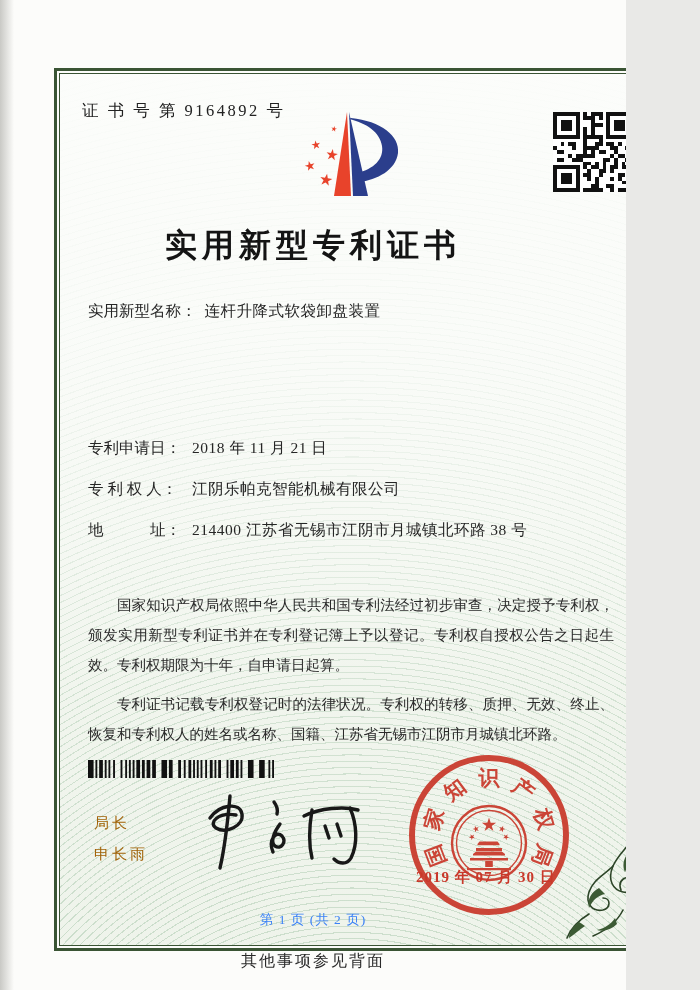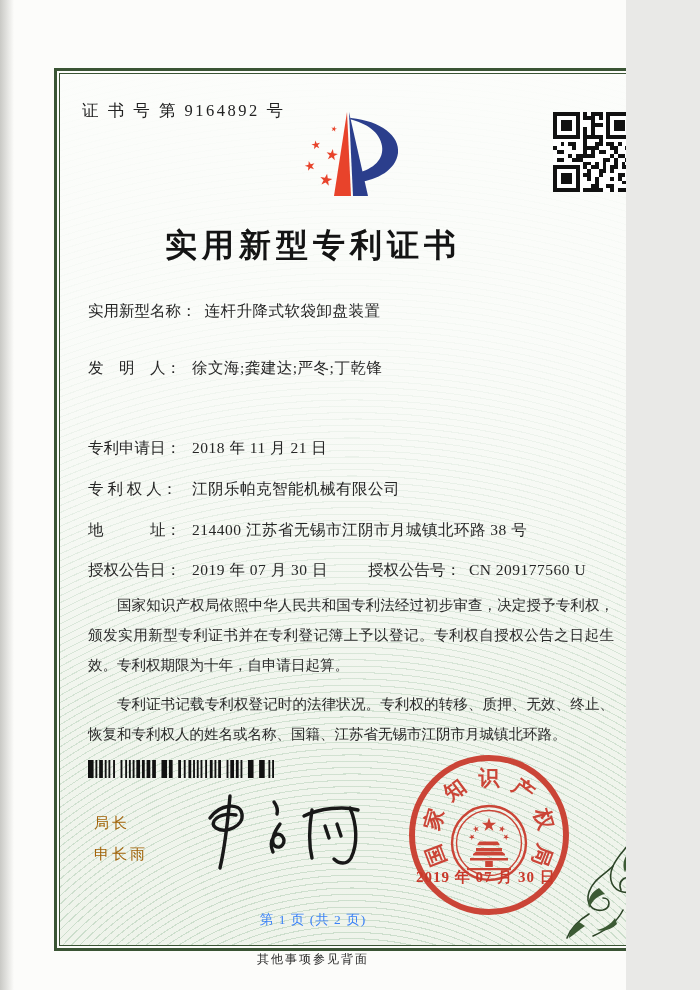--- a/index.html
+++ b/index.html
@@ -198,9 +198,6 @@
   <div class="row" style="top:301px">
     <span class="lab">实用新型名称：</span><span class="val">连杆升降式软袋卸盘装置</span>
   </div>
-  <div class="row" style="top:358px">
-    <span class="lab">发　明　人：</span><span class="val">徐文海;龚建达;严冬;丁乾锋</span>
-  </div>
   <div class="row" style="top:438px">
     <span class="lab">专利申请日：</span><span class="val">2018 年 11 月 21 日</span>
   </div>

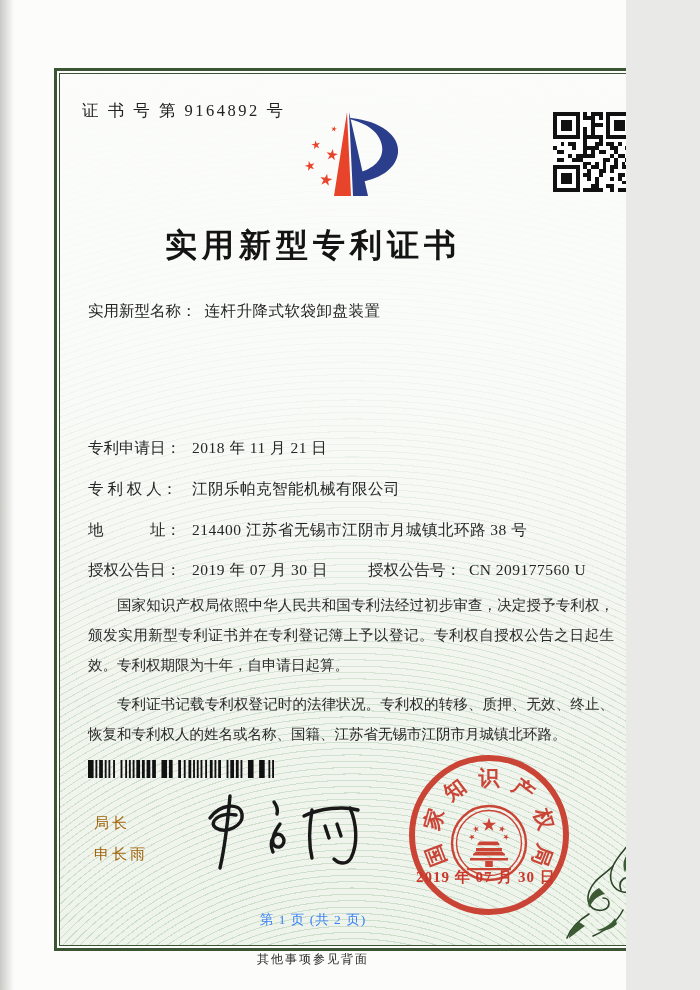--- a/index.html
+++ b/index.html
@@ -207,9 +207,6 @@
   <div class="row" style="top:520px">
     <span class="lab">地　　　址：</span><span class="val">214400 江苏省无锡市江阴市月城镇北环路 38 号</span>
   </div>
-  <div class="row" style="top:560px">
-    <span class="lab">授权公告日：</span><span class="val">2019 年 07 月 30 日</span><span class="grant-sep"></span><span>授权公告号：</span><span class="val">CN 209177560 U</span>
-  </div>
 
   <div class="abs paras">
     <p>国家知识产权局依照中华人民共和国专利法经过初步审查，决定授予专利权，颁发实用新型专利证书并在专利登记簿上予以登记。专利权自授权公告之日起生效。专利权期限为十年，自申请日起算。</p>

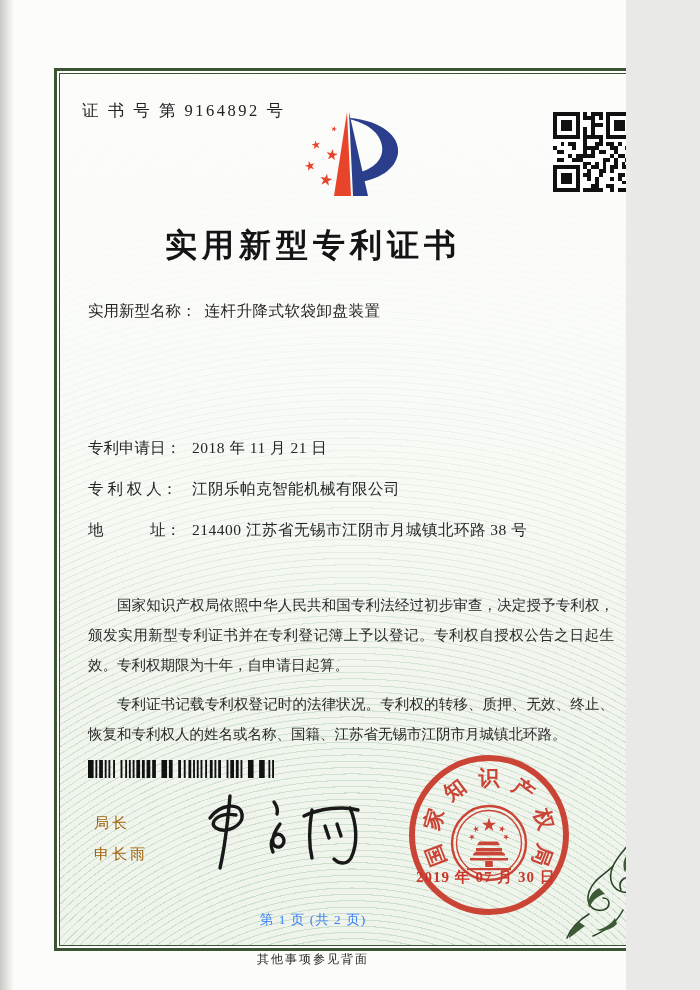--- a/index.html
+++ b/index.html
@@ -30,7 +30,7 @@
   .seal-svg{left:406px;top:752px;opacity:.93;}
   .seal-date{left:416px;top:868px;font-size:15px;color:#c9382a;letter-spacing:1px;font-weight:bold;white-space:nowrap;}
   .page-info{left:0;right:0;top:911px;text-align:center;font-size:13.5px;color:#3b82f6;letter-spacing:1px;}
-  .back-note{left:0;right:0;top:951px;text-align:center;font-size:12px;color:#2a2a2a;letter-spacing:2px;}
+  .back-note{left:0;right:0;top:951px;text-align:center;font-size:16px;color:#2a2a2a;letter-spacing:2px;}
   .logo-svg{left:283px;top:96px;}
   .qr-svg{left:553px;top:112px;}
   .flourish-svg{left:563px;top:818px;}

